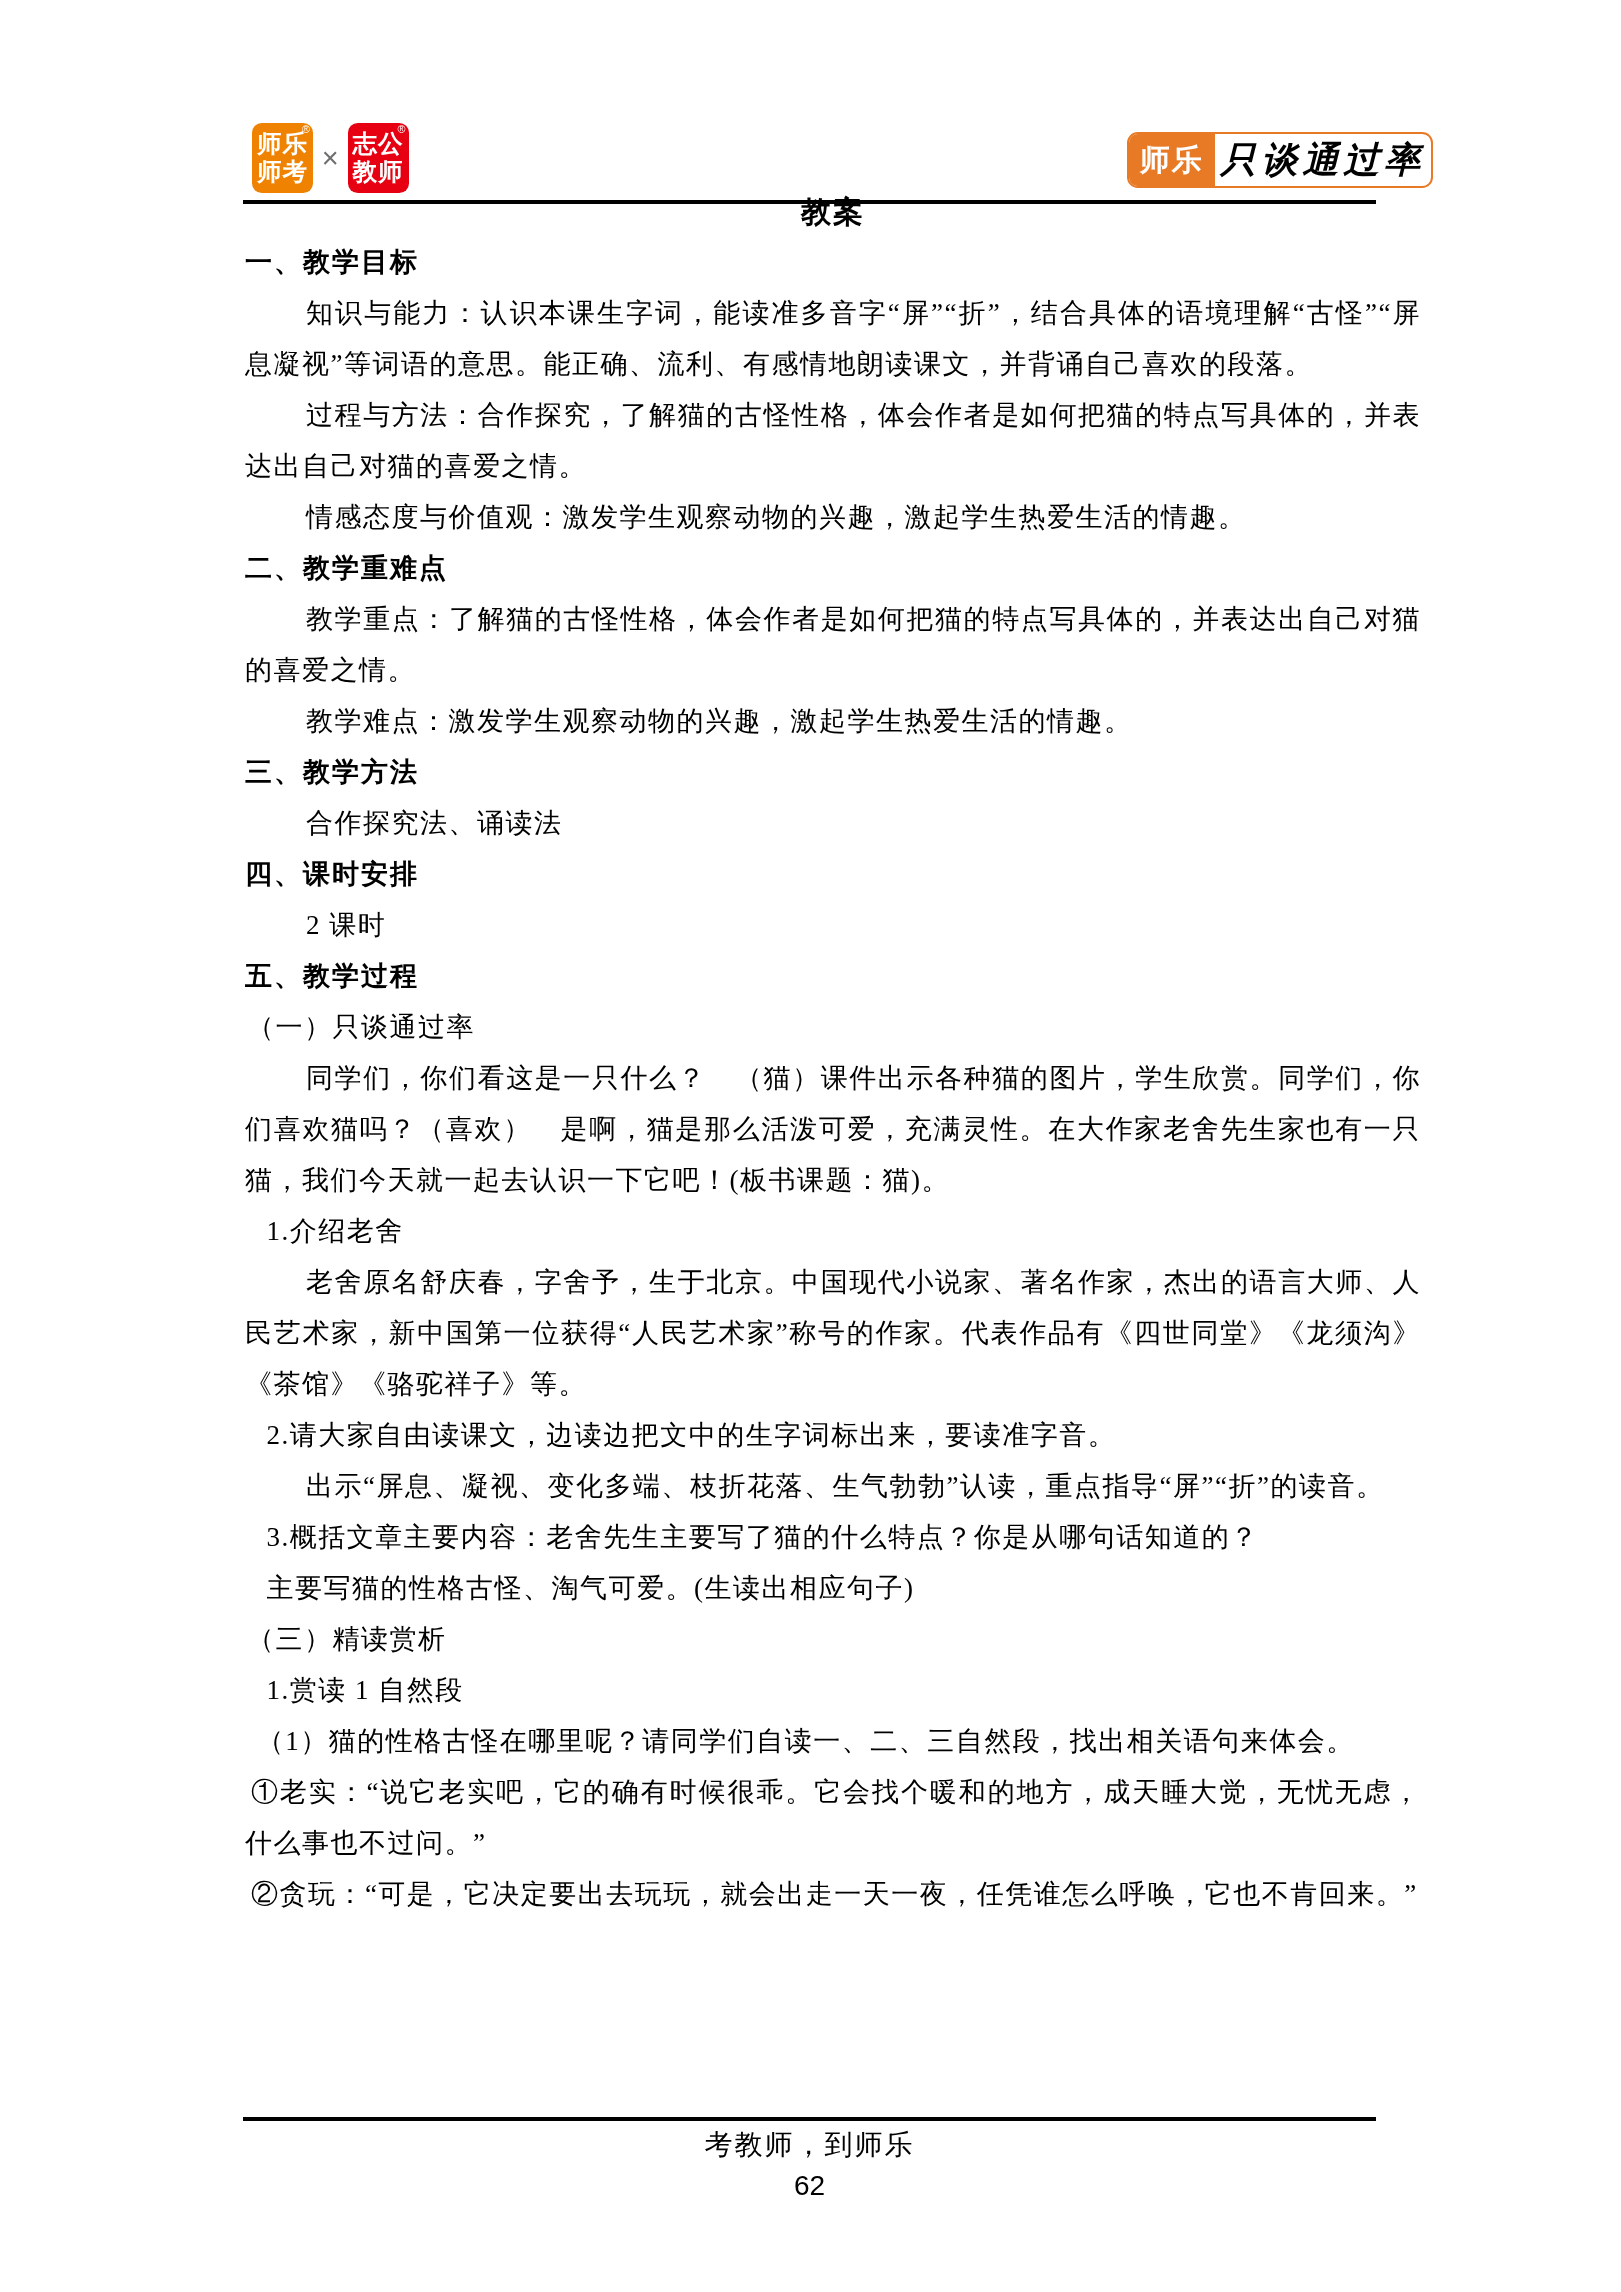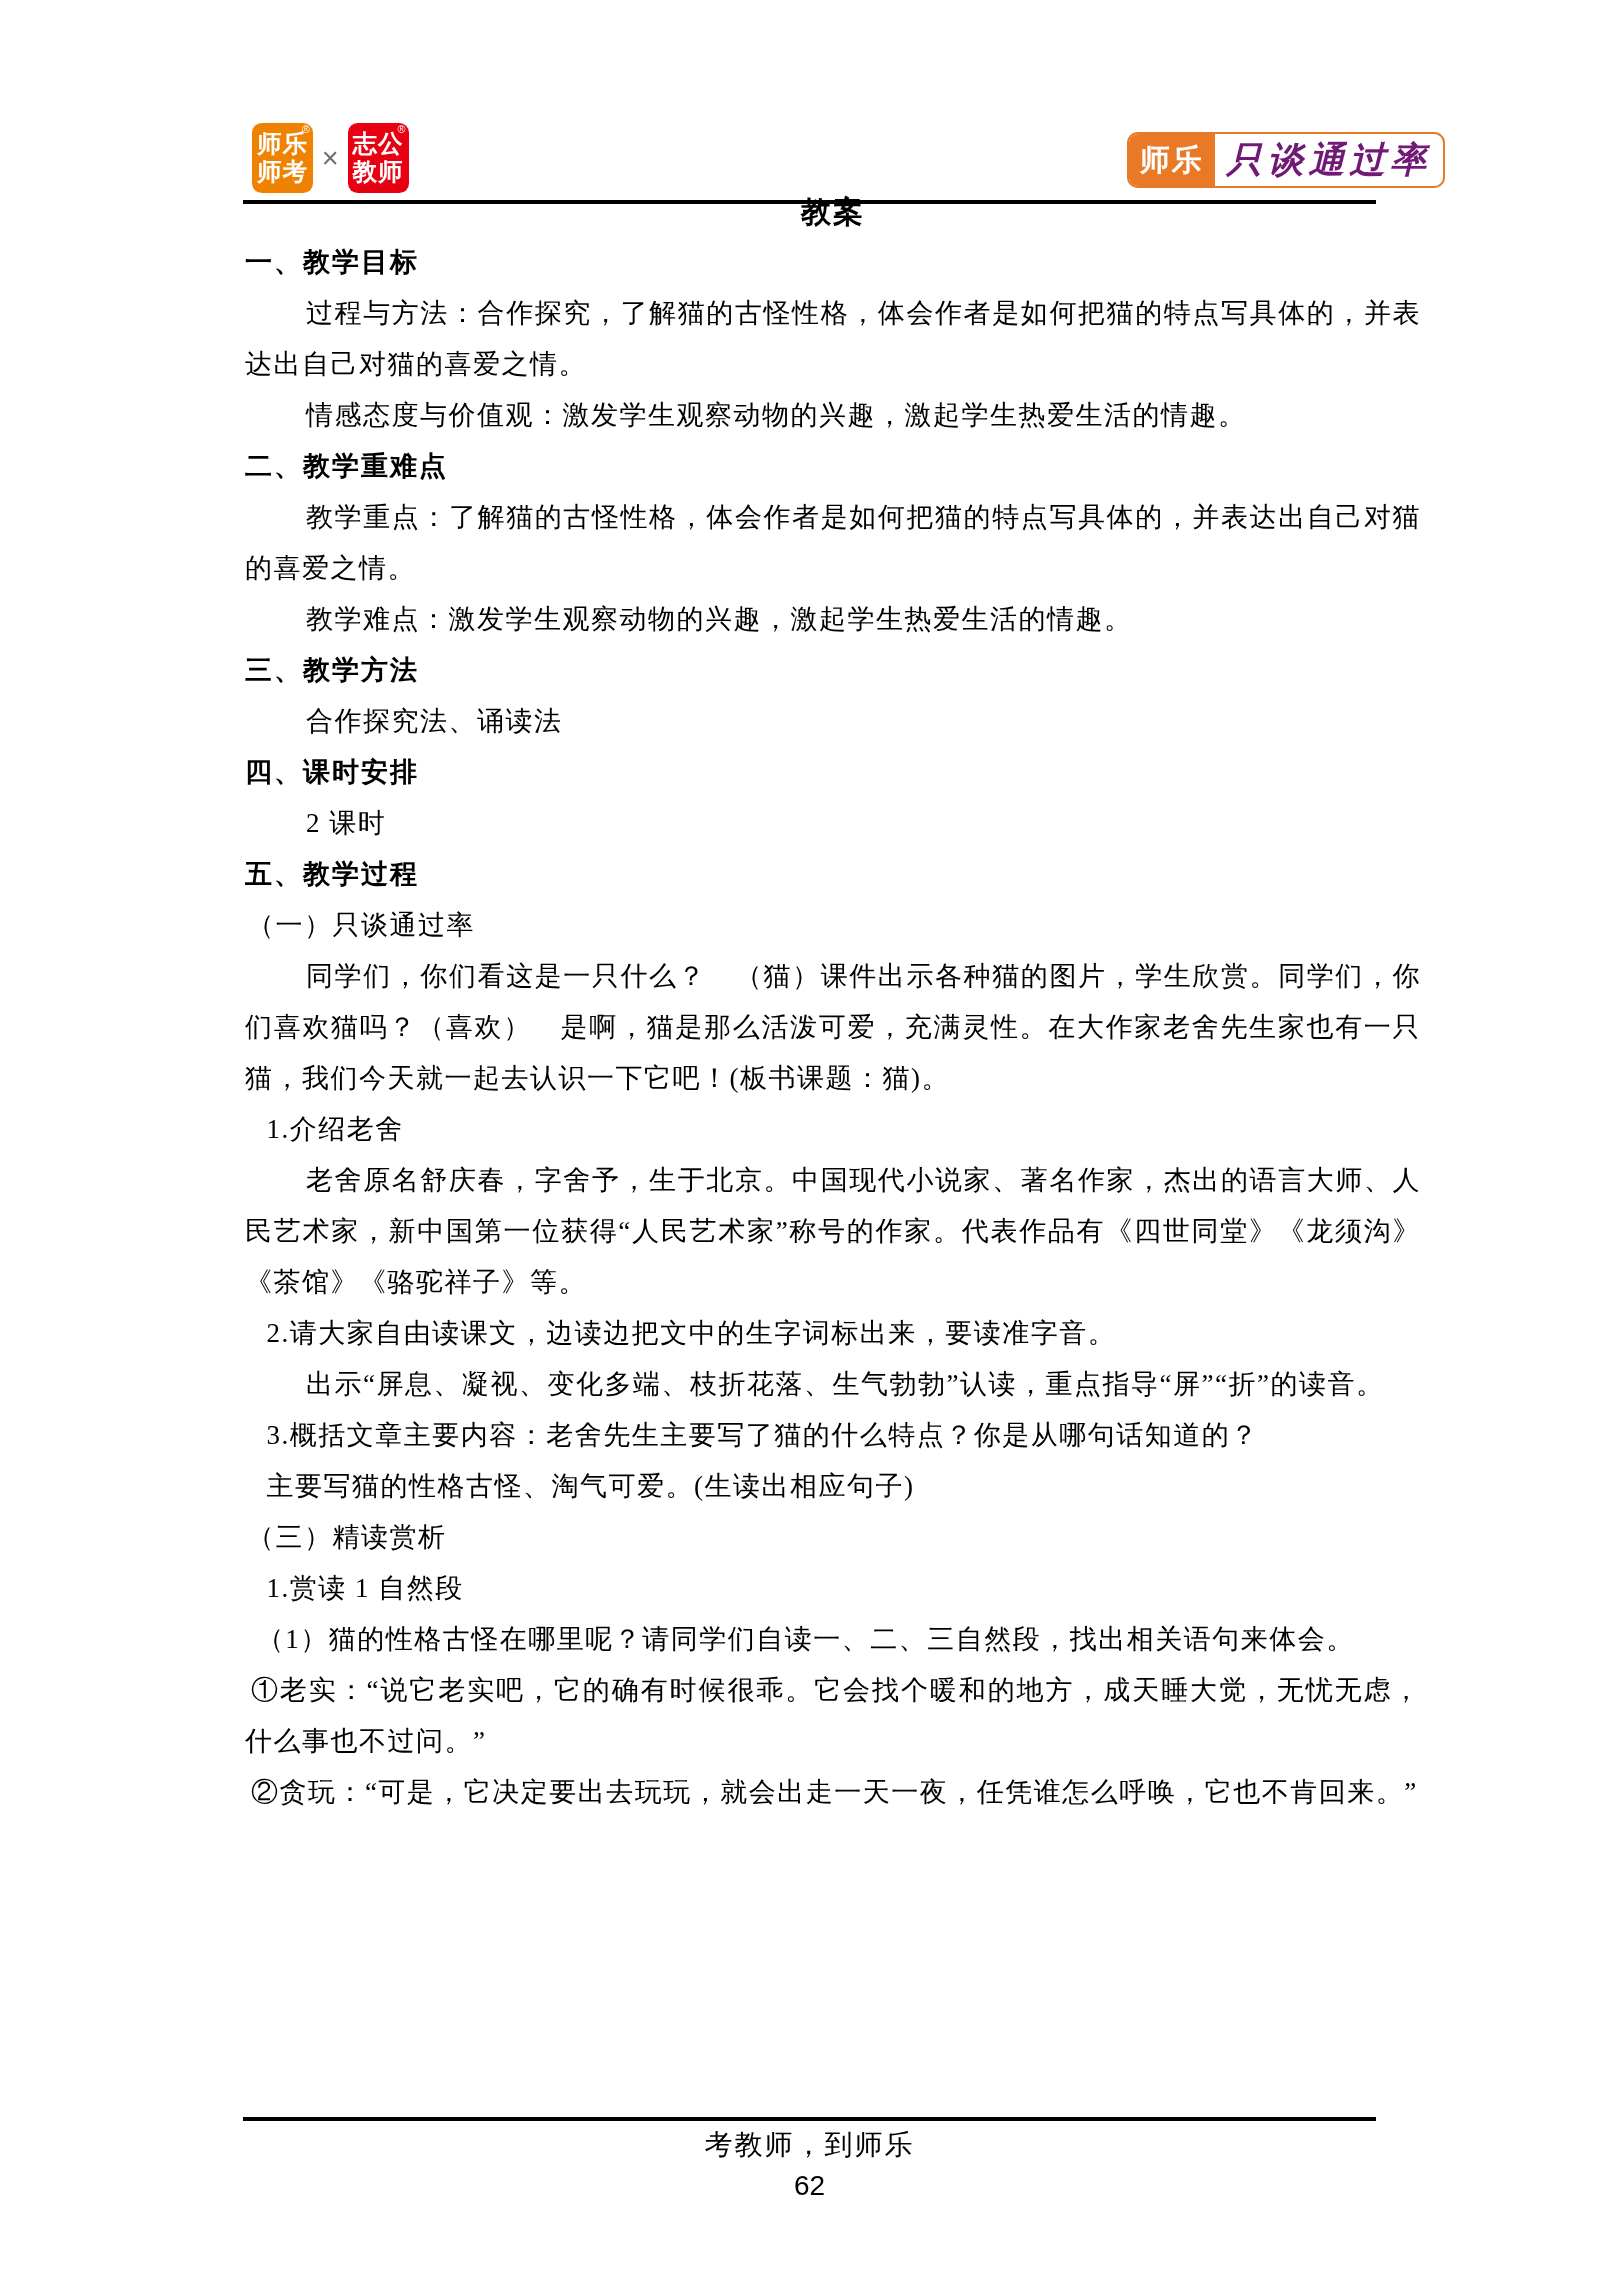--- a/index.html
+++ b/index.html
@@ -48,11 +48,11 @@
     letter-spacing:2px;
   }
   .logo-right .slogan{
-    color:#701a75;
+    color:#000000;
     font-family:"Liberation Serif","DejaVu Serif",serif;
     font-style:italic;font-weight:bold;
     font-size:36px;display:flex;align-items:center;
-    padding:0 12px;letter-spacing:4.9px;white-space:nowrap;border-radius:14px;
+    padding:0 6px;letter-spacing:4.9px;white-space:nowrap;border-radius:14px;
   }
   .rule{position:absolute;left:243px;width:1133px;height:3.9px;background:#000;}
   .rule-top{top:200px;}

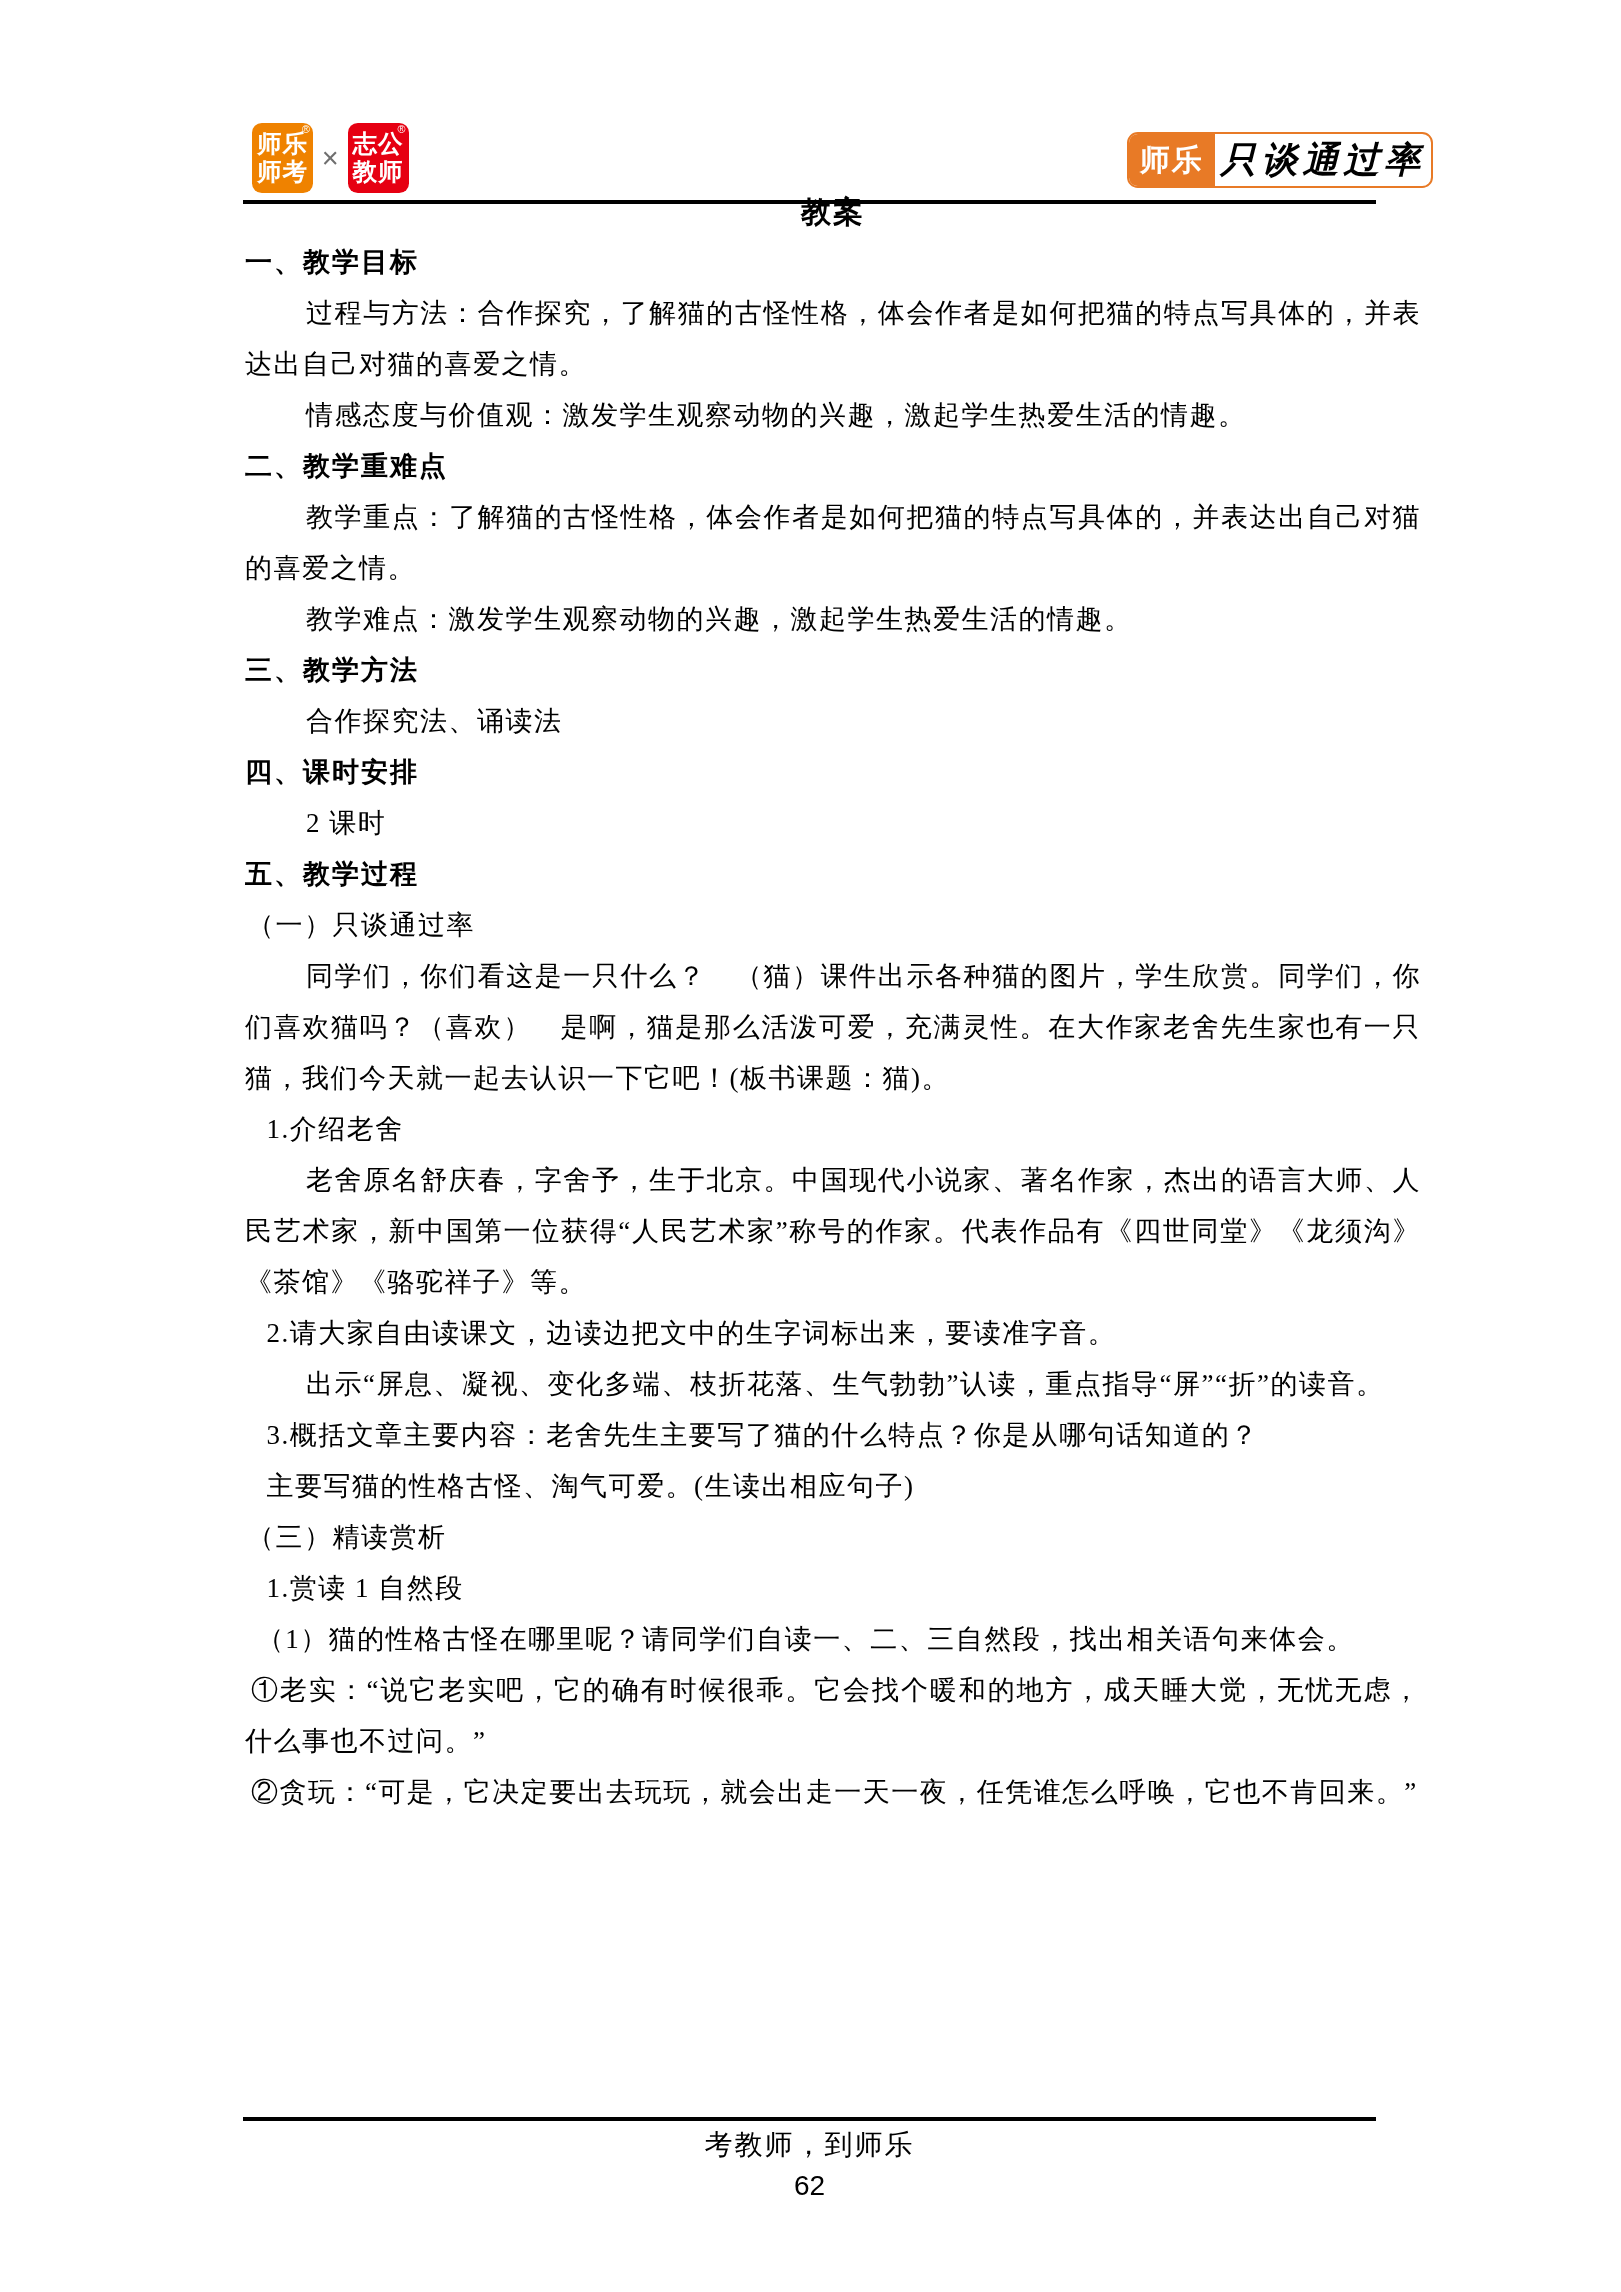--- a/index.html
+++ b/index.html
@@ -123,6 +123,7 @@
   <div class="doc">
       <p class="blk t-title">教案</p>
       <p class="blk t-h">一、教学目标</p>
+      <p class="blk t-p">知识与能力：认识本课生字词，能读准多音字“屏”“折”，结合具体的语境理解“古怪”“屏息凝视”等词语的意思。能正确、流利、有感情地朗读课文，并背诵自己喜欢的段落。</p>
       <p class="blk t-p">过程与方法：合作探究，了解猫的古怪性格，体会作者是如何把猫的特点写具体的，并表达出自己对猫的喜爱之情。</p>
       <p class="blk t-p">情感态度与价值观：激发学生观察动物的兴趣，激起学生热爱生活的情趣。</p>
       <p class="blk t-h">二、教学重难点</p>

